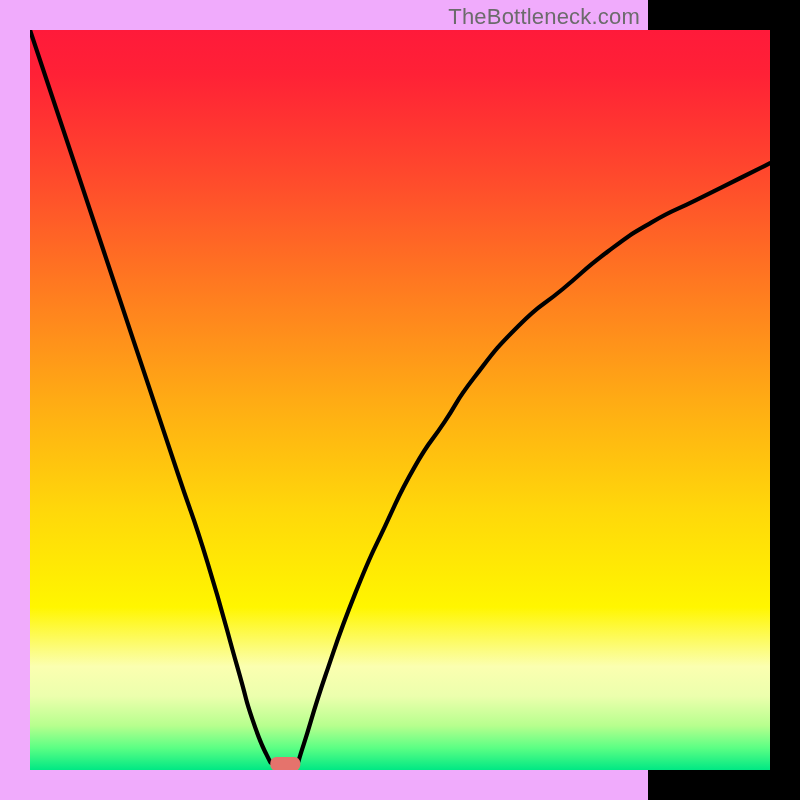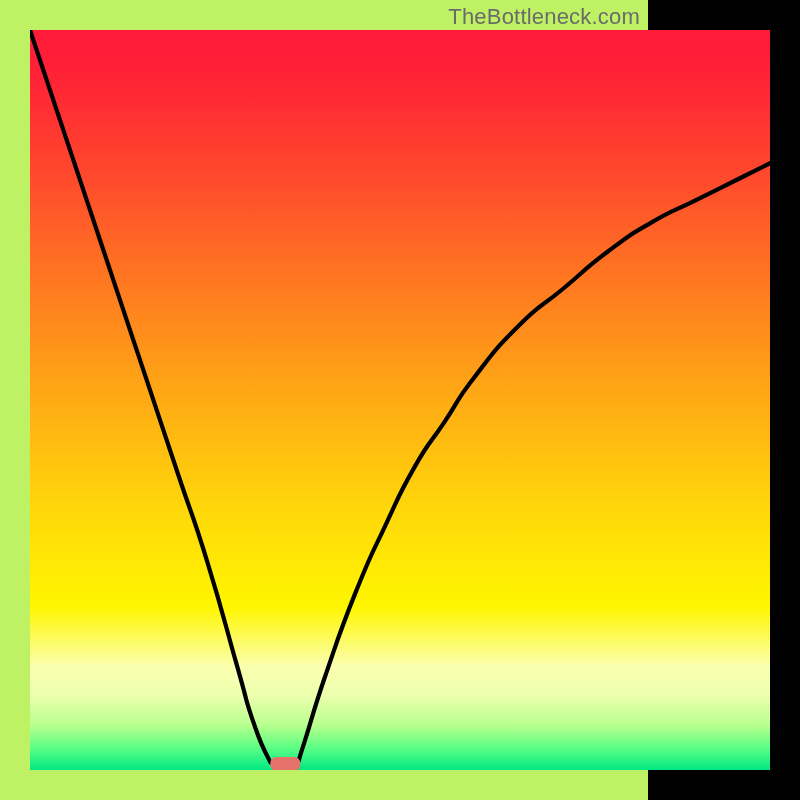--- a/index.html
+++ b/index.html
@@ -15,7 +15,7 @@
     position: relative;
     width: 648px;
     height: 800px;
-    background: #bef264;
+    background: #f0abfc;
   }
   .plot-area {
     position: absolute;

